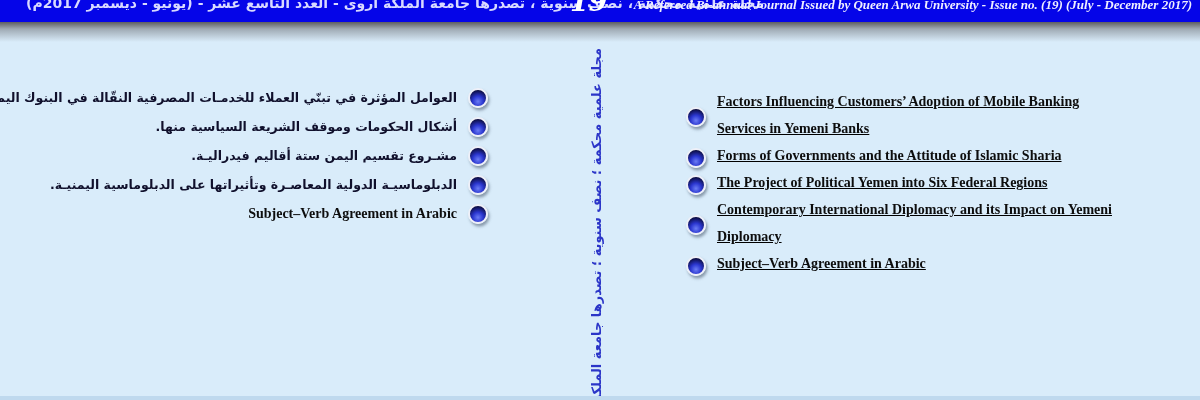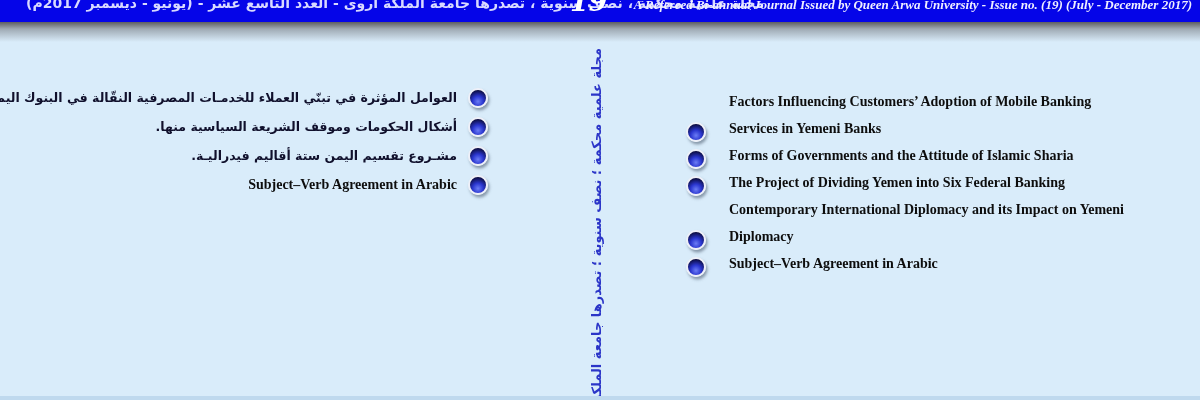--- a/index.html
+++ b/index.html
@@ -102,8 +102,9 @@
     width: 440px;
   }
   .en-row {
-    display: flex; align-items: flex-end;
-    gap: 23px;
+    display: flex; align-items: center;
+    gap: 11px;
+    text-decoration: underline;
   }
   .en-row .ball { margin-top: 4px; }
   .en-row .en-text {

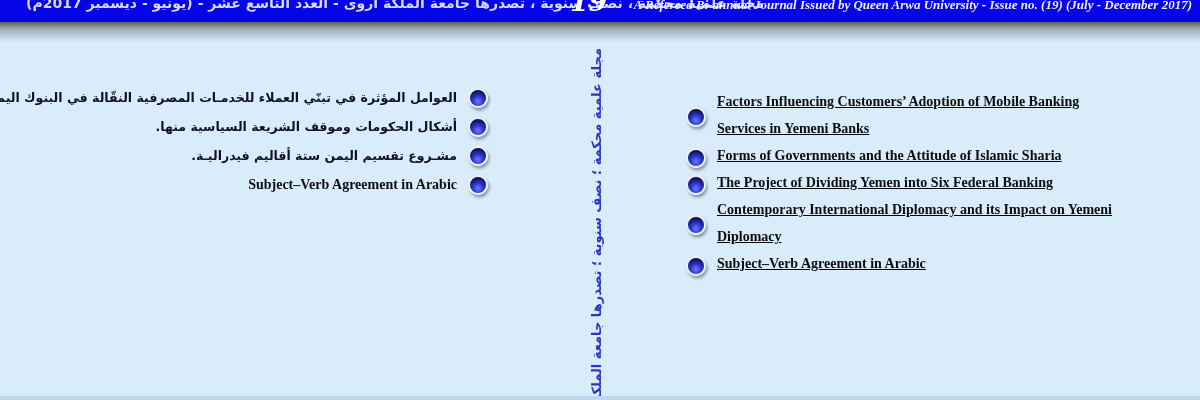--- a/index.html
+++ b/index.html
@@ -144,6 +144,10 @@
     </div>
     <div class="ar-row">
       <span class="ball"></span>
+      <span class="ar-text">الدبلوماسيـة الدولية المعاصـرة وتأثيراتها على الدبلوماسية اليمنيـة.</span>
+    </div>
+    <div class="ar-row">
+      <span class="ball"></span>
       <span class="en-inline">Subject–Verb Agreement in Arabic</span>
     </div>
   </div>

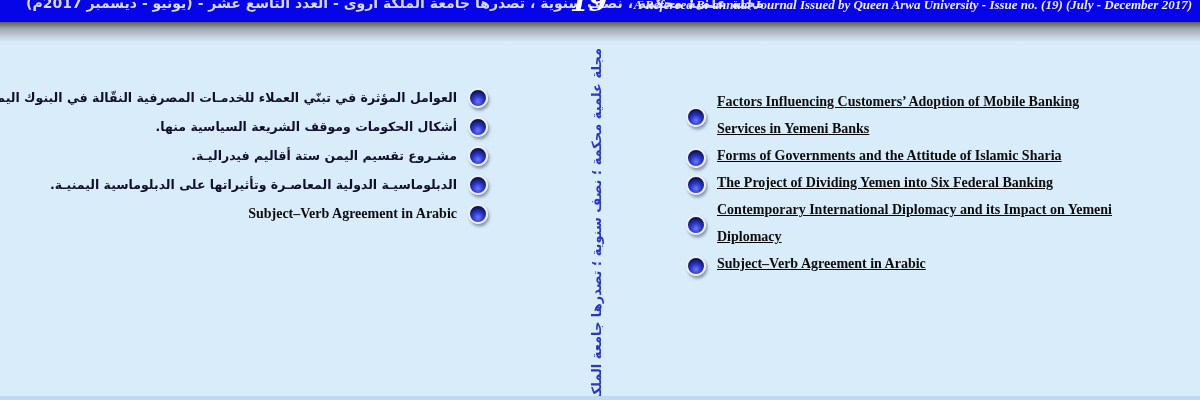--- a/index.html
+++ b/index.html
@@ -163,7 +163,7 @@
     </div>
     <div class="en-row">
       <span class="ball"></span>
-      <span class="en-text">The Project of Dividing Yemen into Six Federal Banking</span>
+      <span class="en-text">The Project of Political Yemen into Six Federal Regions</span>
     </div>
     <div class="en-row">
       <span class="ball"></span>

